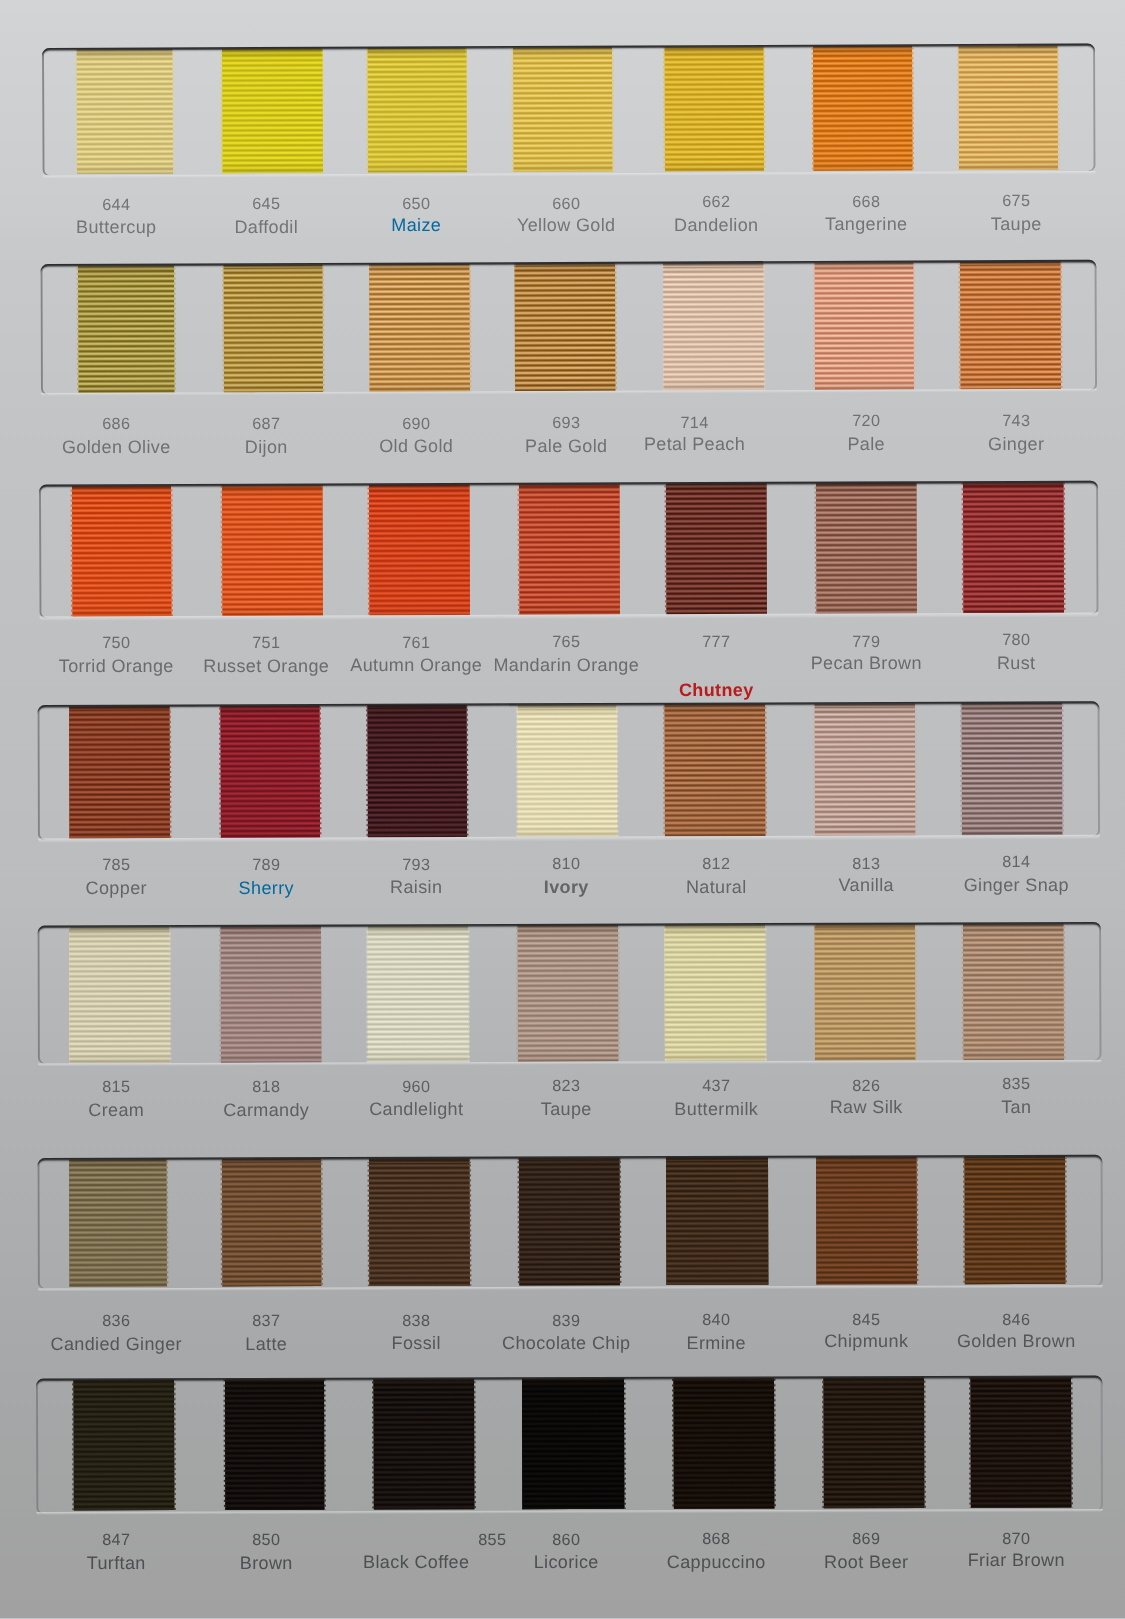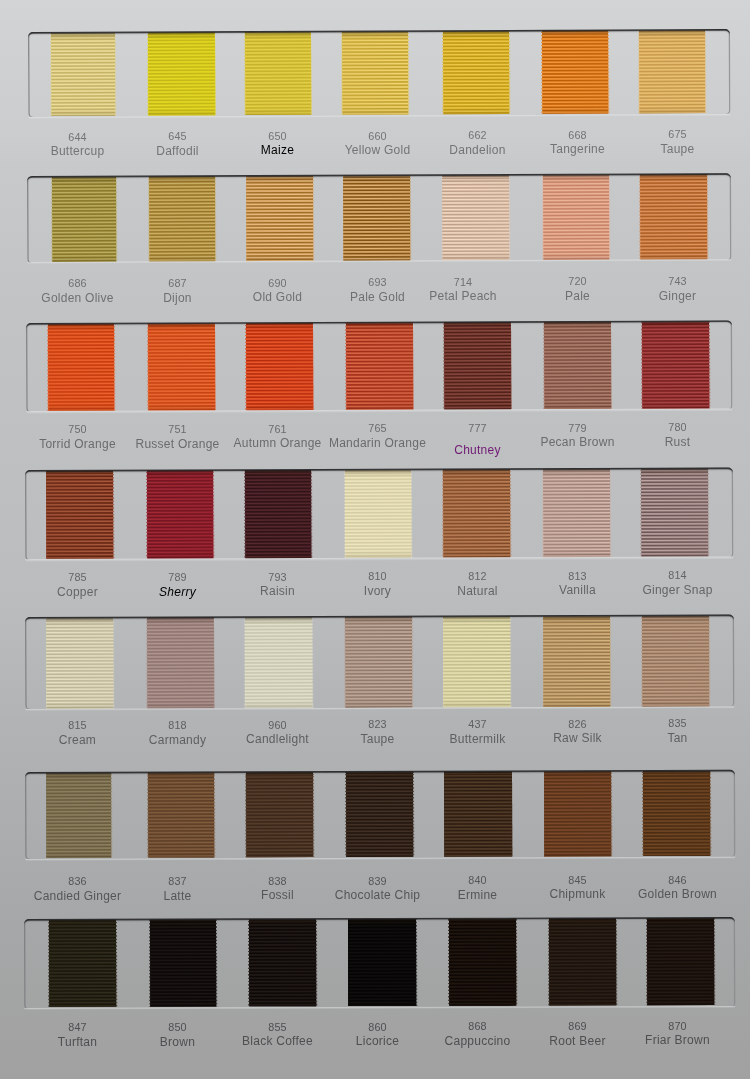--- a/index.html
+++ b/index.html
@@ -70,7 +70,7 @@
   </div>
 <div class="caption" style="left:217.5px;top:130.9px;width:120px;">
     <div class="lbl code" style="color:#737476;">650</div>
-    <div class="lbl cname" style="margin-top:2.5px;color:#000000;">Maize</div>
+    <div class="lbl cname" style="margin-top:2.5px;color:#0369a1;">Maize</div>
   </div>
 <div class="caption" style="left:317.5px;top:130.5px;width:120px;">
     <div class="lbl code" style="color:#737476;">660</div>

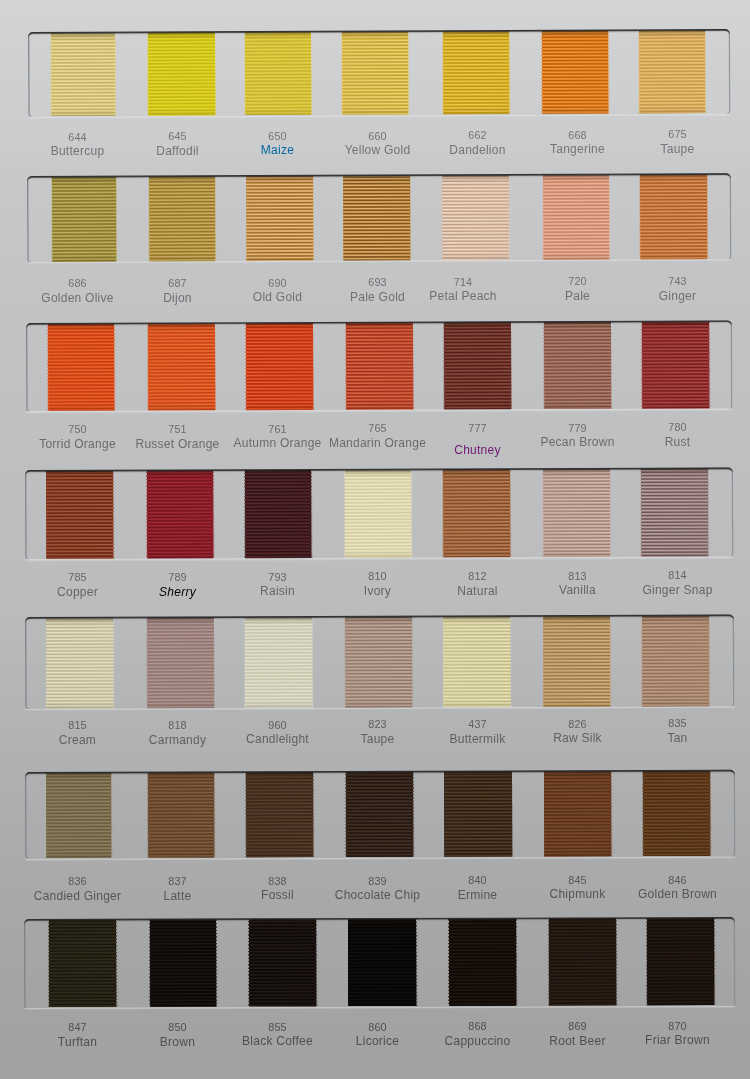--- a/index.html
+++ b/index.html
@@ -202,7 +202,7 @@
   </div>
 <div class="caption" style="left:417.5px;top:422.9px;width:120px;">
     <div class="lbl code" style="color:#6a6b6d;">777</div>
-    <div class="lbl cname" style="margin-top:10px;color:#701a75;">Chutney</div>
+    <div class="lbl cname" style="margin-top:20px;color:#b91c1c;font-weight:bold;">Chutney</div>
   </div>
 <div class="caption" style="left:517.5px;top:422.6px;width:120px;">
     <div class="lbl code" style="color:#6a6b6d;">779</div>

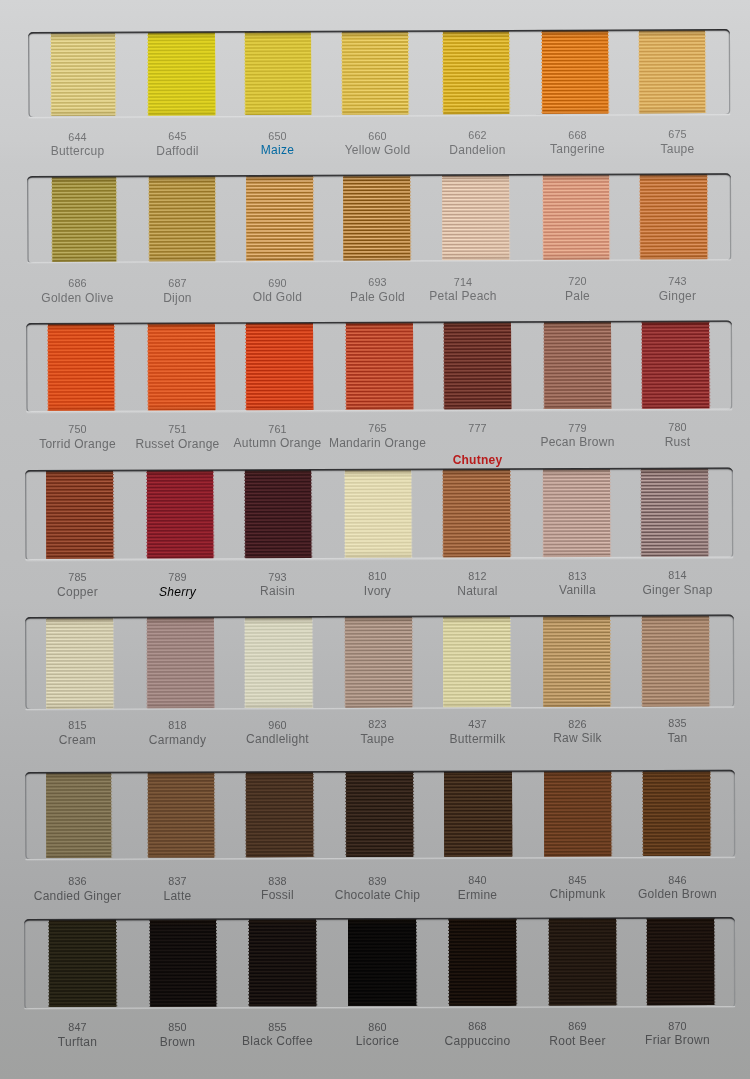--- a/index.html
+++ b/index.html
@@ -252,7 +252,7 @@
   </div>
 <div class="caption" style="left:117.5px;top:572.1px;width:120px;">
     <div class="lbl code" style="color:#646567;">789</div>
-    <div class="lbl cname" style="margin-top:2.5px;color:#000000;font-style:italic;">Sherry</div>
+    <div class="lbl cname" style="margin-top:2.5px;color:#0369a1;">Sherry</div>
   </div>
 <div class="caption" style="left:217.5px;top:571.7px;width:120px;">
     <div class="lbl code" style="color:#646567;">793</div>

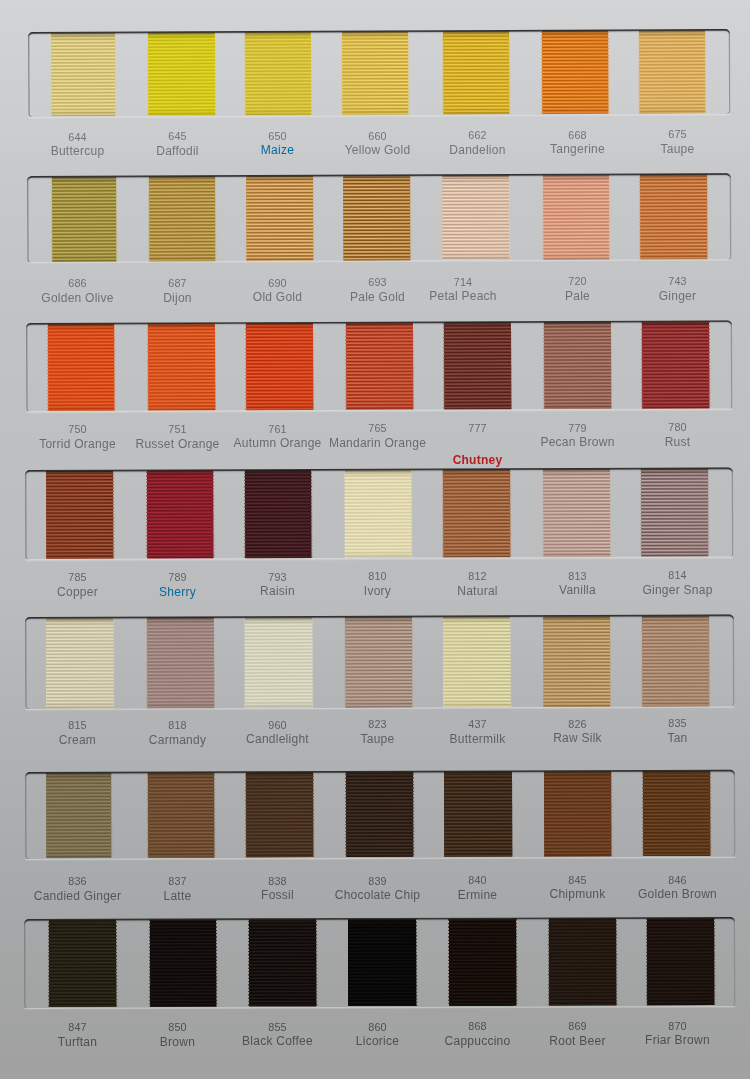--- a/index.html
+++ b/index.html
@@ -260,7 +260,7 @@
   </div>
 <div class="caption" style="left:317.5px;top:571.4px;width:120px;">
     <div class="lbl code" style="color:#646567;">810</div>
-    <div class="lbl cname" style="margin-top:2.5px;color:#646567;">Ivory</div>
+    <div class="lbl cname" style="margin-top:2.5px;color:#646567;font-weight:bold;">Ivory</div>
   </div>
 <div class="caption" style="left:417.5px;top:571.0px;width:120px;">
     <div class="lbl code" style="color:#646567;">812</div>

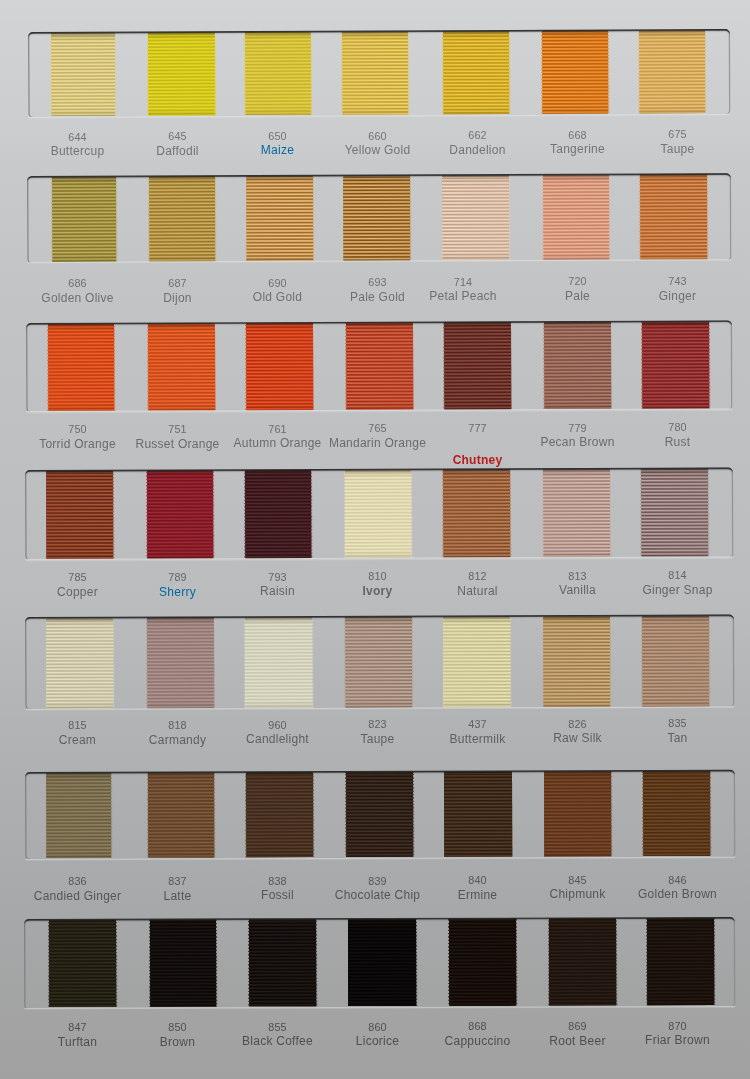--- a/index.html
+++ b/index.html
@@ -441,7 +441,7 @@
     <div class="lbl cname" style="margin-top:2.5px;color:#4e4f51;">Brown</div>
   </div>
 <div class="caption" style="left:217.5px;top:1021.9px;width:120px;">
-    <div class="lbl code" style="color:#4e4f51;">855</div>
+    <div class="lbl code" style="color:#4e4f51;text-align:right;">855</div>
     <div class="lbl cname" style="margin-top:2.5px;color:#4e4f51;">Black Coffee</div>
   </div>
 <div class="caption" style="left:317.5px;top:1021.6px;width:120px;">

